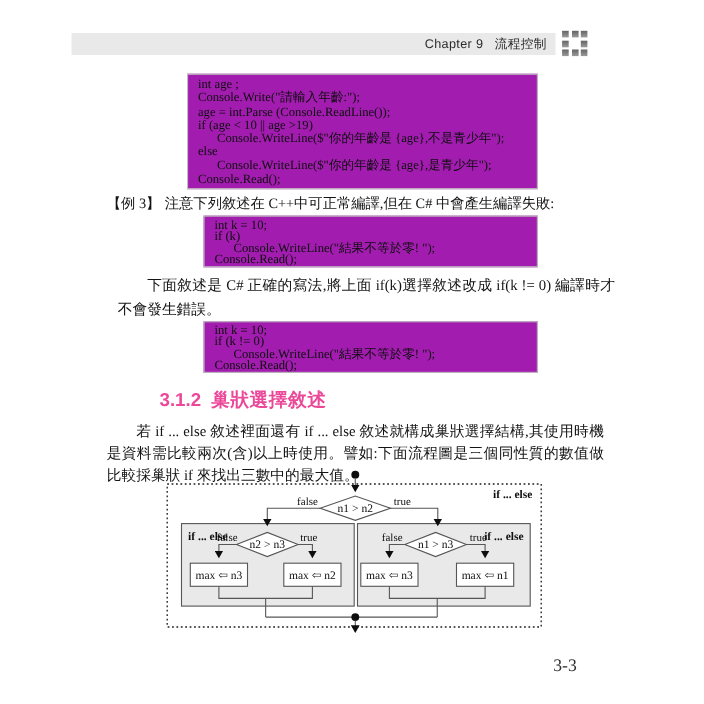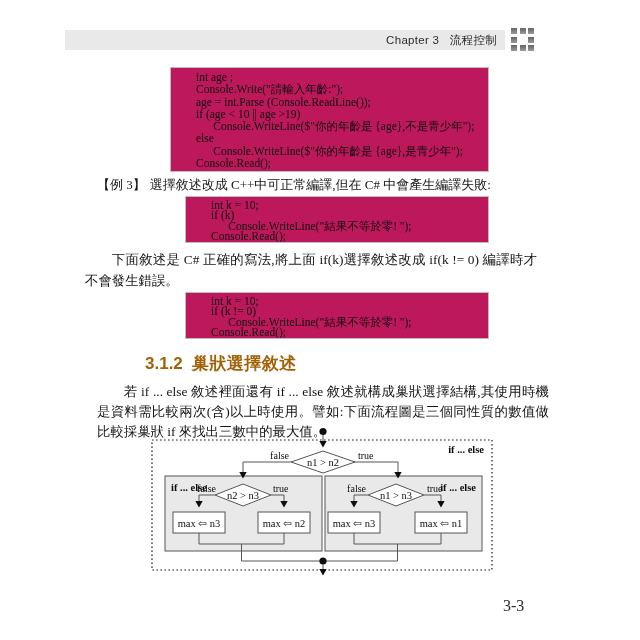--- a/index.html
+++ b/index.html
@@ -74,7 +74,7 @@
 <div>
 
   <header class="chapter-bar">
-    <span class="chapter-title">Chapter 3   流程控制</span>
+    <span class="chapter-title">Chapter 9   流程控制</span>
   </header>
   <div class="grid-icon">
     <i></i>

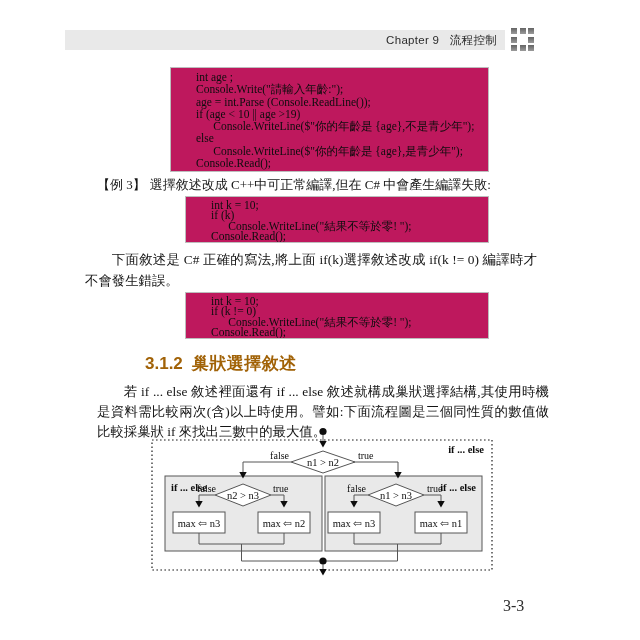--- a/index.html
+++ b/index.html
@@ -28,10 +28,10 @@
   
   .code{
     position:absolute;margin:0;box-sizing:border-box;
-    background:#be185d;border:1px solid #bdbdbd;
+    background:#a21caf;border:1px solid #bdbdbd;
     font-family:"Liberation Serif","DejaVu Serif",serif;
     font-size:11.5px;color:#0d0d0d;white-space:pre;overflow:hidden;
-    padding:3px 9px 2px 25px;
+    padding:3px 9px 2px 9px;
   }
   .code1{left:170px;top:67px;width:319px;height:105px;line-height:12.3px;}
   .code2{left:185px;top:196px;width:304px;height:47px;line-height:10.4px;}

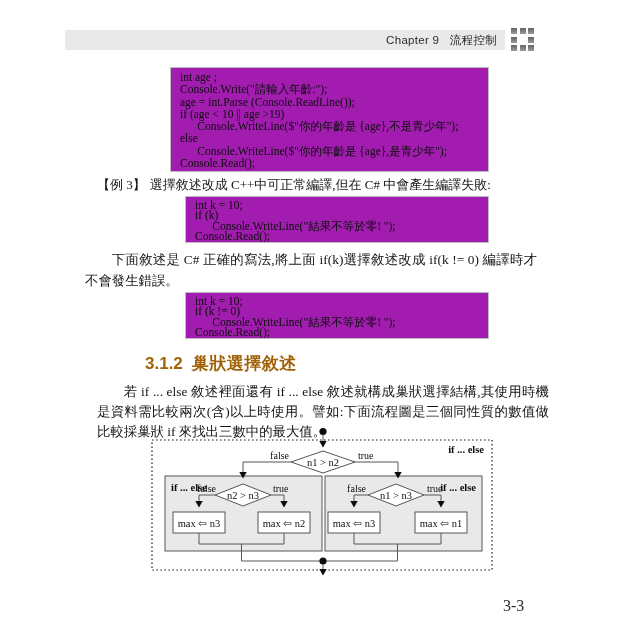--- a/index.html
+++ b/index.html
@@ -97,7 +97,7 @@
       Console.WriteLine($"你的年齡是 {age},是青少年");
 Console.Read();</pre>
 
-  <p class="example-line"><span class="example-label">【例 3】</span><span>選擇敘述改成 C++中可正常編譯,但在 C# 中會產生編譯失敗:</span></p>
+  <p class="example-line"><span class="example-label">【例 3】</span><span>注意下列敘述在 C++中可正常編譯,但在 C# 中會產生編譯失敗:</span></p>
 
   <pre class="code code2">int k = 10;
 if (k)

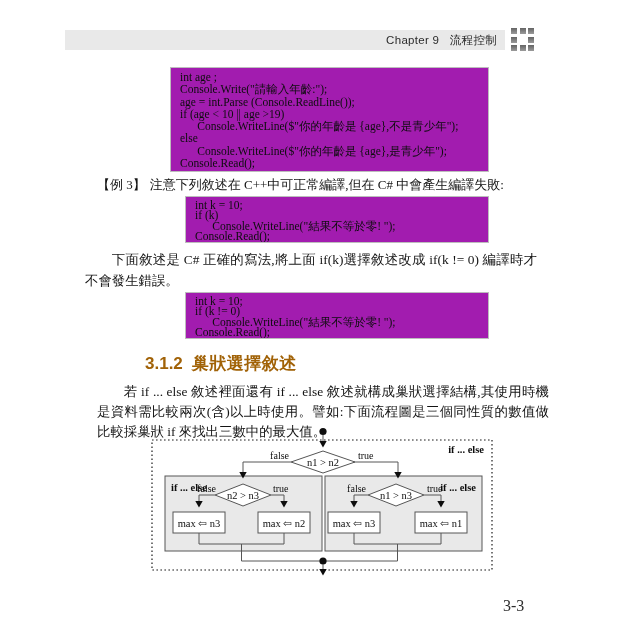--- a/index.html
+++ b/index.html
@@ -46,7 +46,7 @@
     position:absolute;margin:0;width:452px;color:#141414;
     font-size:13.4px;text-align:justify;text-indent:2em;
   }
-  .para-fix{left:85px;top:249px;line-height:21px;}
+  .para-fix{left:107px;top:249px;line-height:21px;}
   .para-intro{left:97px;top:382px;line-height:20px;}
   .section-heading{
     position:absolute;left:145px;top:352px;margin:0;

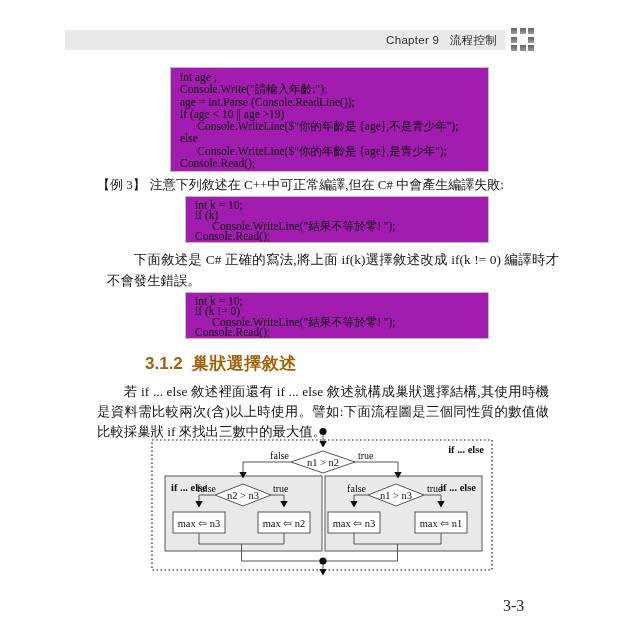--- a/index.html
+++ b/index.html
@@ -51,7 +51,7 @@
   .section-heading{
     position:absolute;left:145px;top:352px;margin:0;
     font-family:"Liberation Sans","DejaVu Sans",sans-serif;
-    font-size:17px;font-weight:bold;color:#a16207;letter-spacing:.5px;
+    font-size:17px;font-weight:bold;color:#ec4899;letter-spacing:.5px;
   }
   .section-heading .num{margin-right:9px;letter-spacing:0;}
   

